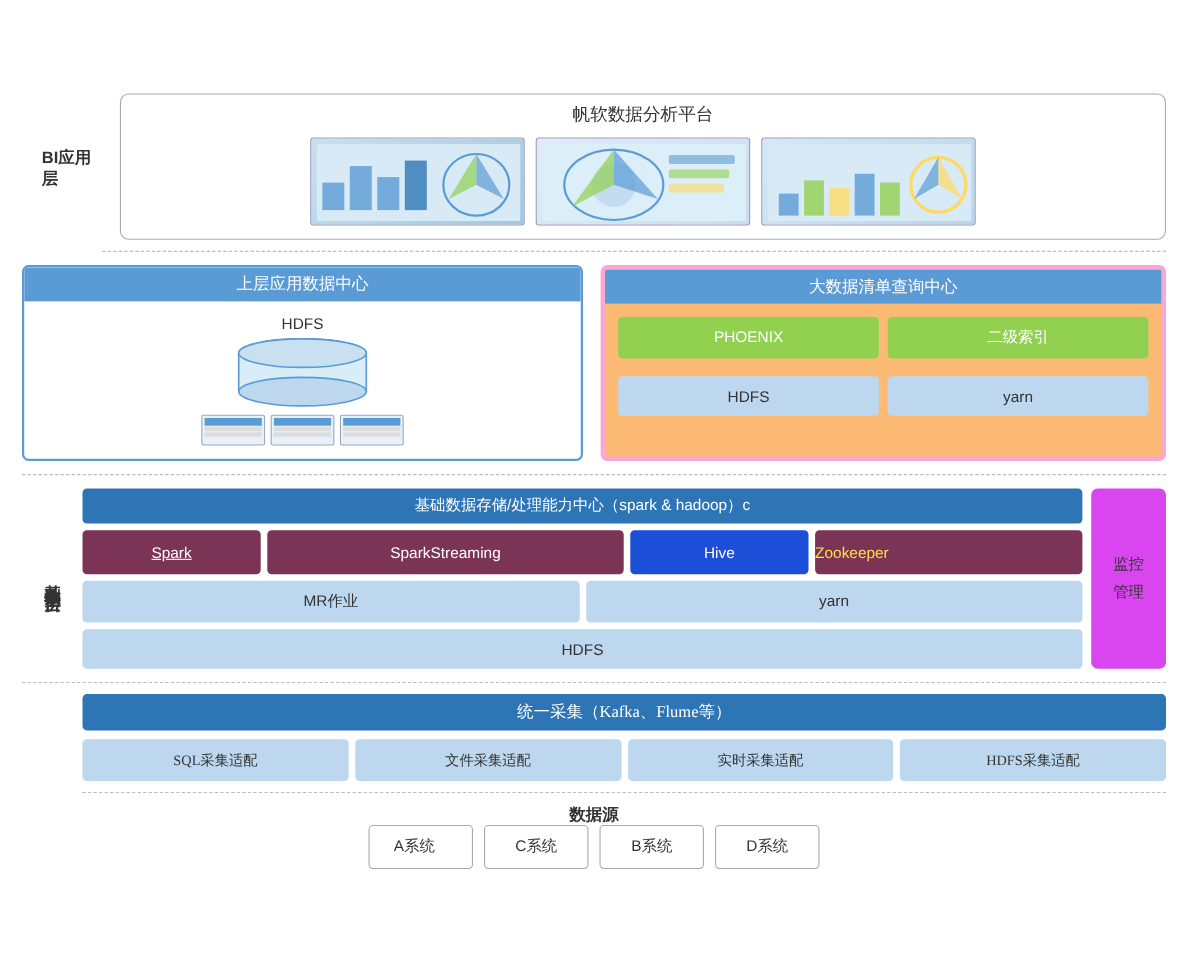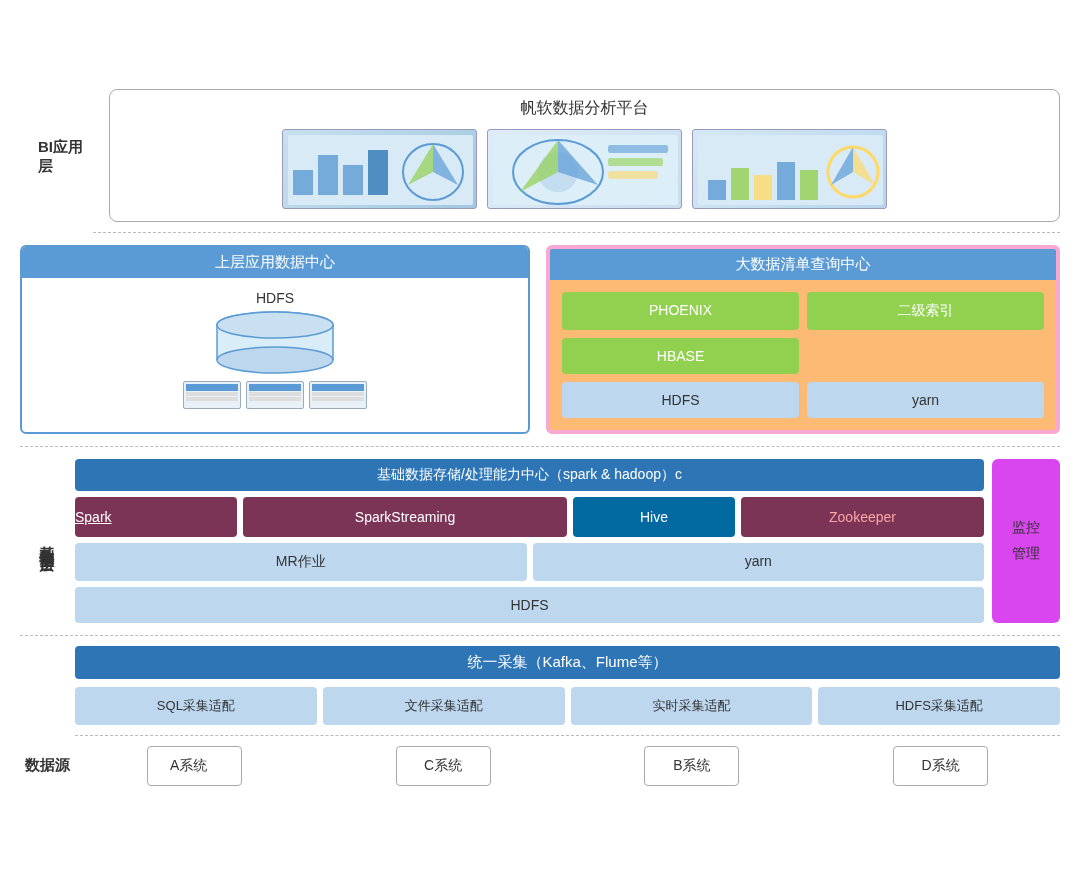--- a/index.html
+++ b/index.html
@@ -123,7 +123,6 @@
             </div>
 
             <div style="display:flex;flex-direction:row;gap:8px;">
-              <div style="background:#92d050;border-radius:4px;color:#fff;font-size:14px;text-align:center;padding:10px 0;flex:1;">HBASE</div>
               <div style="flex:1;"></div>
             </div>
 

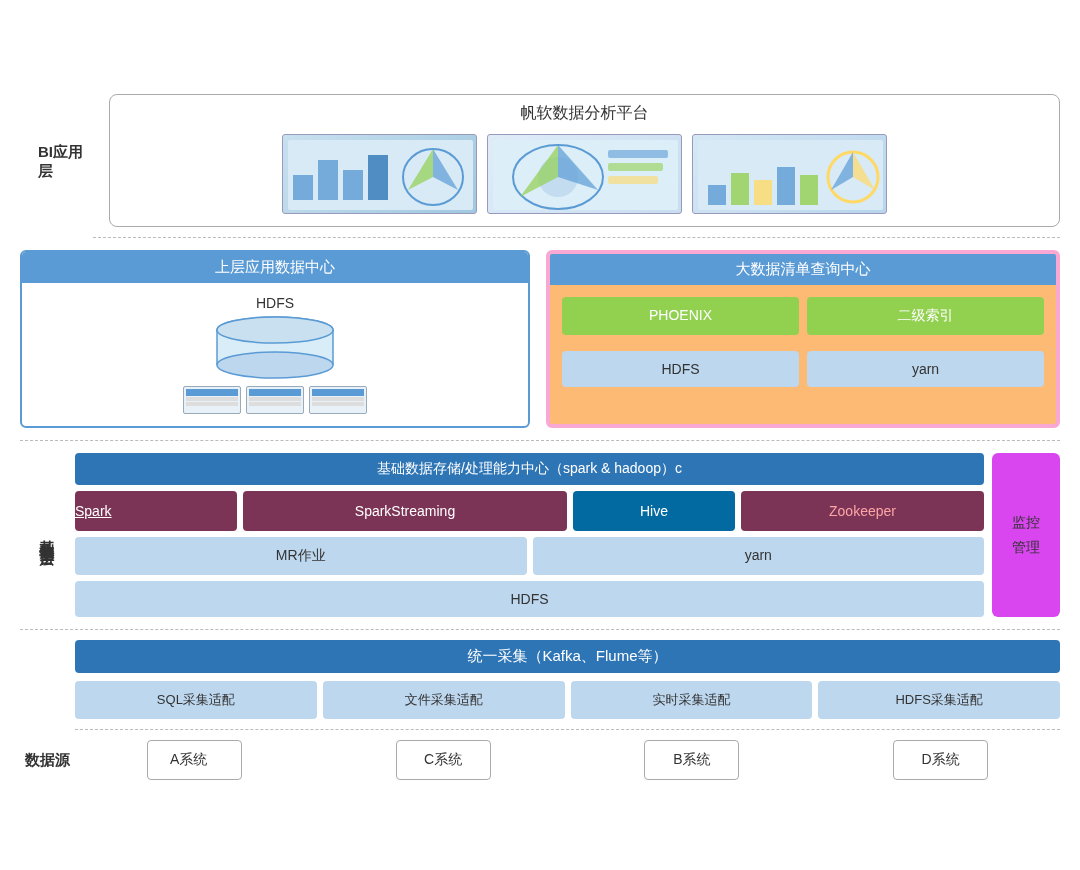--- a/index.html
+++ b/index.html
@@ -148,7 +148,7 @@
           <div style="background:#2e75b6;color:#fff;text-align:center;font-size:14px;padding:7px 0;border-radius:4px;">基础数据存储/处理能力中心（spark &amp; hadoop）c</div>
 
           <div style="display:flex;flex-direction:row;gap:6px;">
-            <div style="background:#7b3455;border-radius:4px;color:#fff;font-size:14px;padding:12px 0;flex:1;text-decoration:underline;">Spark</div>
+            <div style="background:#7b3455;border-radius:4px;color:#fff;font-size:14px;text-align:center;padding:12px 0;flex:1;text-decoration:underline;">Spark</div>
             <div style="background:#7b3455;border-radius:4px;color:#fff;font-size:14px;text-align:center;padding:12px 0;flex:2;">SparkStreaming</div>
             <div style="background:#0369a1;border-radius:4px;color:#fff;font-size:14px;text-align:center;padding:12px 0;flex:1;">Hive</div>
             <div style="background:#7b3455;border-radius:4px;color:#fca5a5;font-size:14px;text-align:center;padding:12px 0;flex:1.5;">Zookeeper</div>

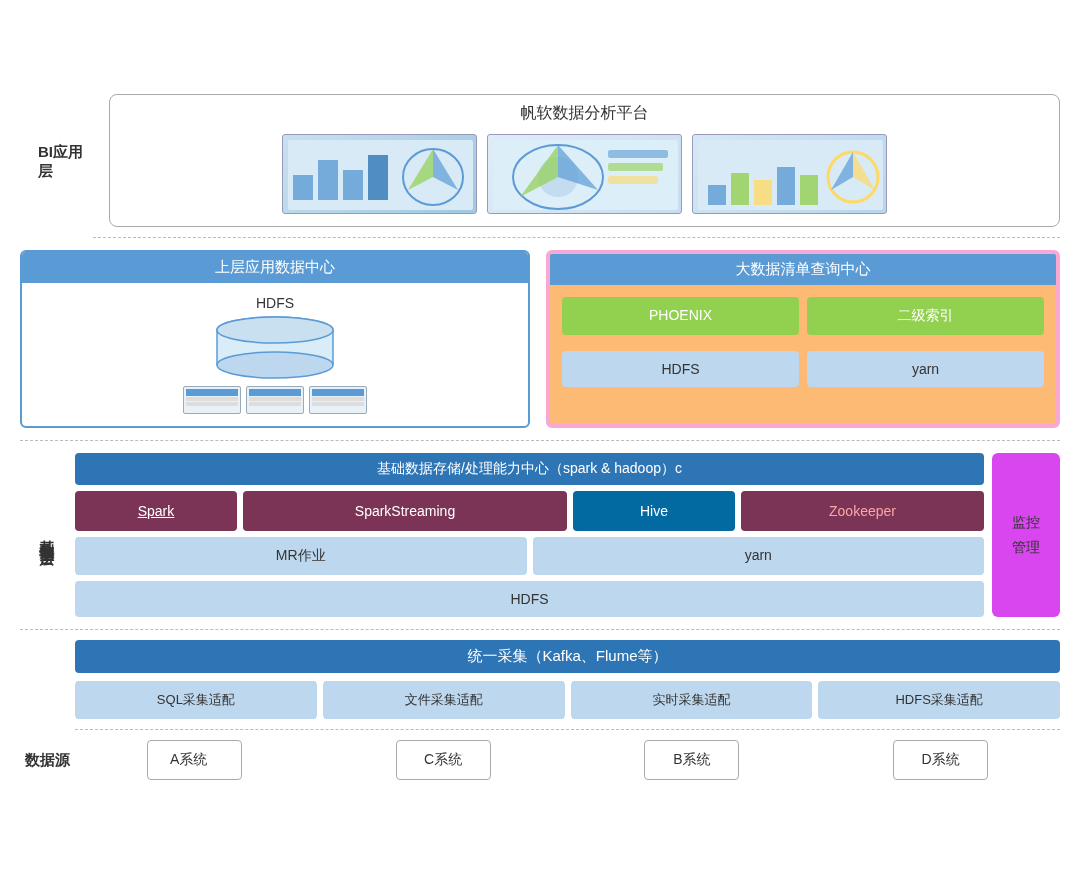--- a/index.html
+++ b/index.html
@@ -150,7 +150,7 @@
           <div style="display:flex;flex-direction:row;gap:6px;">
             <div style="background:#7b3455;border-radius:4px;color:#fff;font-size:14px;text-align:center;padding:12px 0;flex:1;text-decoration:underline;">Spark</div>
             <div style="background:#7b3455;border-radius:4px;color:#fff;font-size:14px;text-align:center;padding:12px 0;flex:2;">SparkStreaming</div>
-            <div style="background:#0369a1;border-radius:4px;color:#fff;font-size:14px;text-align:center;padding:12px 0;flex:1;">Hive</div>
+            <div style="background:#1d4ed8;border-radius:4px;color:#fff;font-size:14px;text-align:center;padding:12px 0;flex:1;">Hive</div>
             <div style="background:#7b3455;border-radius:4px;color:#fca5a5;font-size:14px;text-align:center;padding:12px 0;flex:1.5;">Zookeeper</div>
           </div>
 

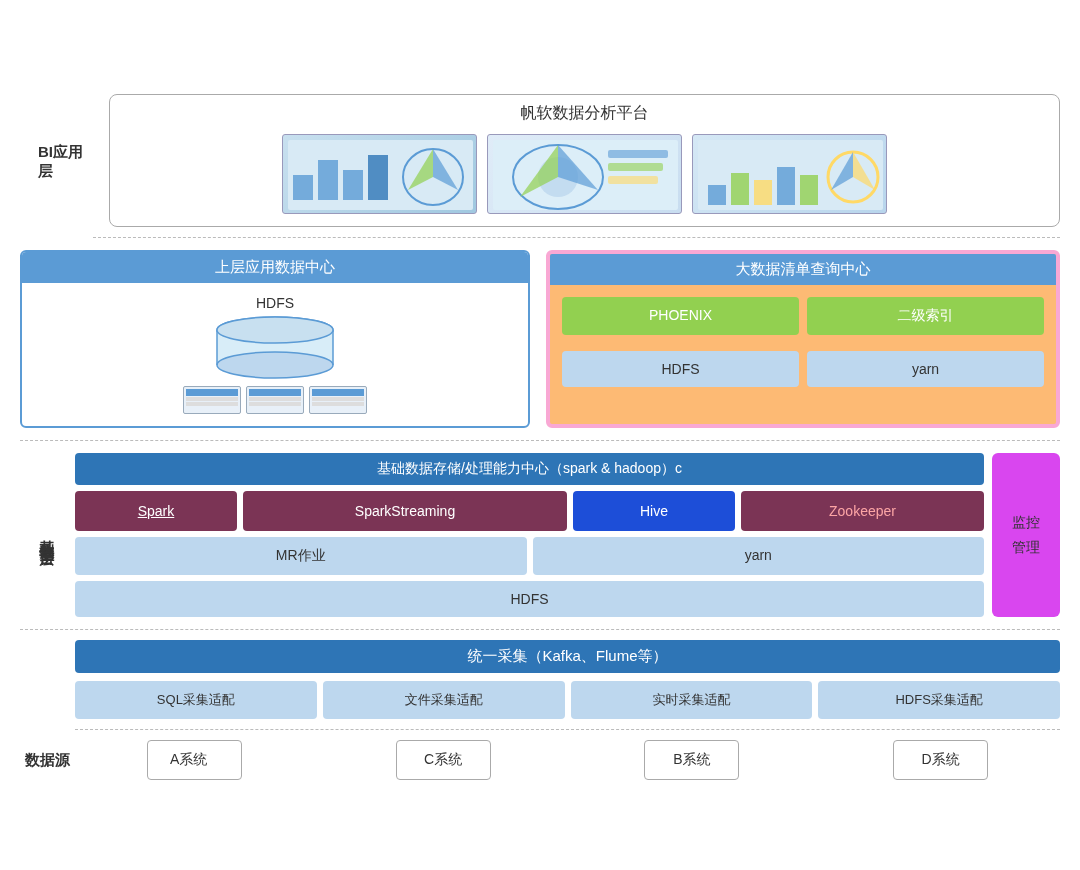--- a/index.html
+++ b/index.html
@@ -151,7 +151,7 @@
             <div style="background:#7b3455;border-radius:4px;color:#fff;font-size:14px;text-align:center;padding:12px 0;flex:1;text-decoration:underline;">Spark</div>
             <div style="background:#7b3455;border-radius:4px;color:#fff;font-size:14px;text-align:center;padding:12px 0;flex:2;">SparkStreaming</div>
             <div style="background:#1d4ed8;border-radius:4px;color:#fff;font-size:14px;text-align:center;padding:12px 0;flex:1;">Hive</div>
-            <div style="background:#7b3455;border-radius:4px;color:#fca5a5;font-size:14px;text-align:center;padding:12px 0;flex:1.5;">Zookeeper</div>
+            <div style="background:#7b3455;border-radius:4px;color:#fde047;font-size:14px;text-align:left;padding:12px 0;flex:1.5;">Zookeeper</div>
           </div>
 
           <div style="display:flex;flex-direction:row;gap:6px;">

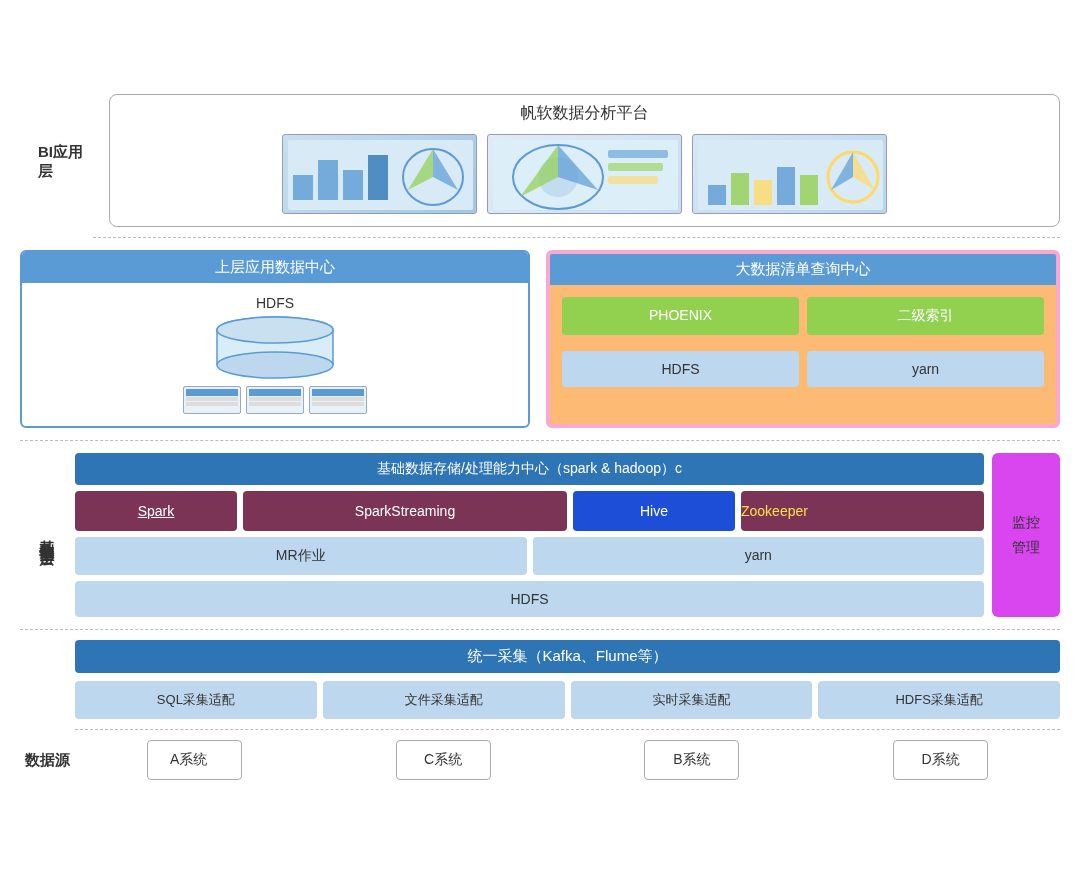--- a/index.html
+++ b/index.html
@@ -167,7 +167,7 @@
       </div>
     </div>
 
-    <div style="display:flex;flex-direction:row;align-items:stretch;">
+    <div style="display:flex;flex-direction:row;align-items:stretch;font-family:Liberation Serif, serif;">
       <div style="width:55px;"></div>
       <div style="flex:1;display:flex;flex-direction:column;padding:10px 0 10px 0;border-bottom:1.5px dashed #bbb;">
 

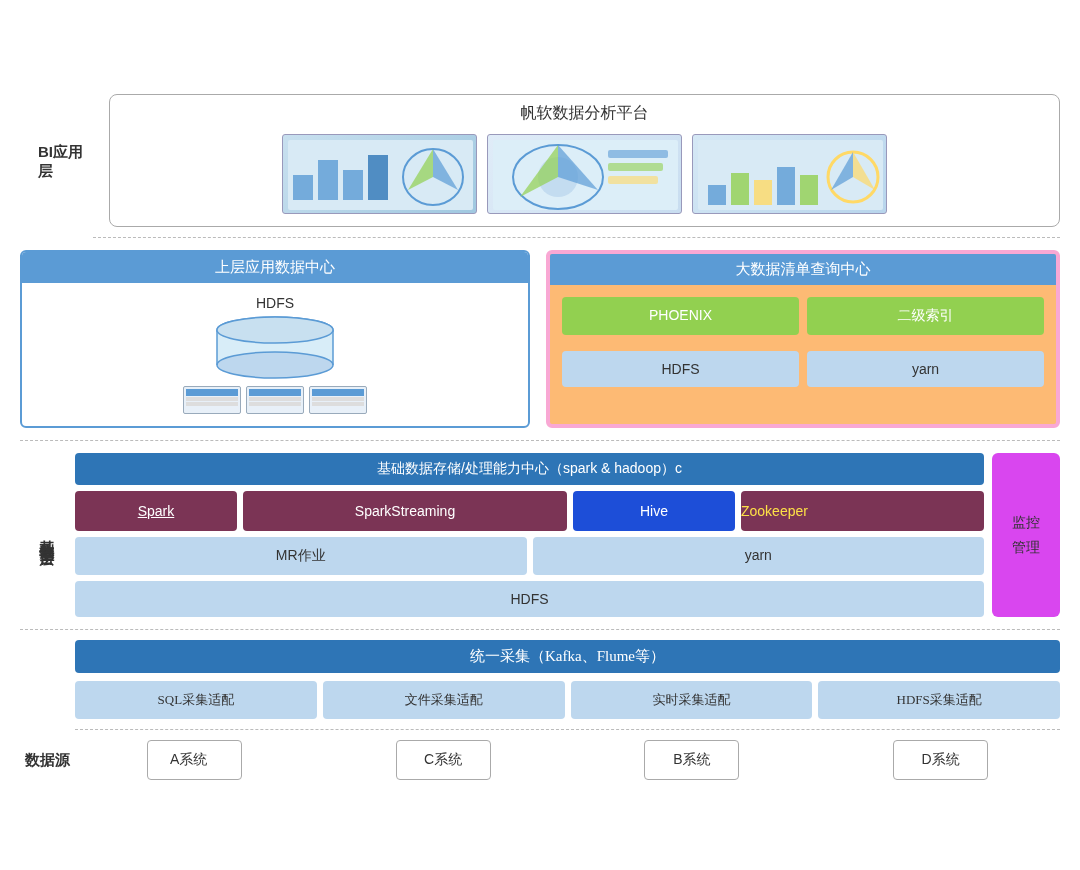--- a/index.html
+++ b/index.html
@@ -182,7 +182,7 @@
       </div>
     </div>
 
-    <div style="display:flex;flex-direction:row;align-items:center;padding:10px 0 4px 0;">
+    <div style="display:flex;flex-direction:column;align-items:center;padding:10px 0 4px 0;">
       <div style="width:55px;display:flex;align-items:center;justify-content:center;">
         <span style="font-size:15px;font-weight:bold;color:#333;">数据源</span>
       </div>

